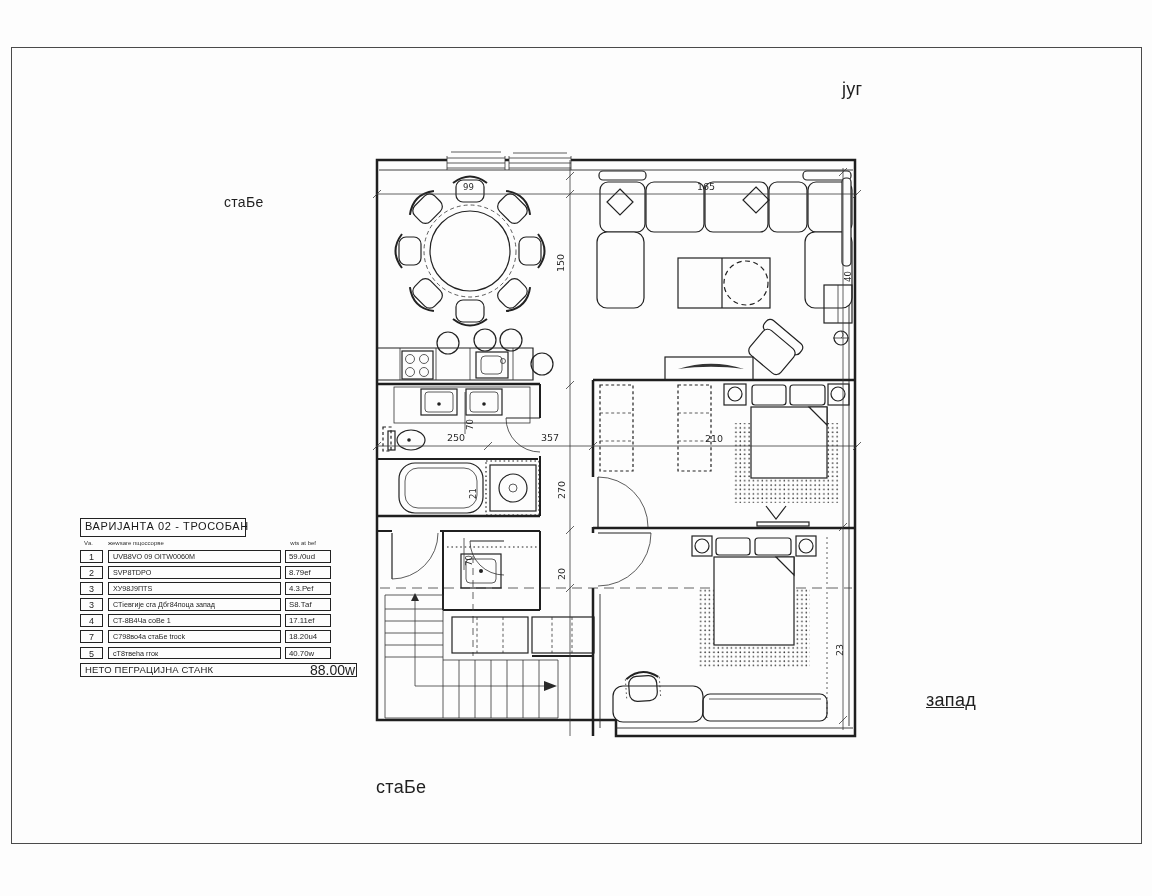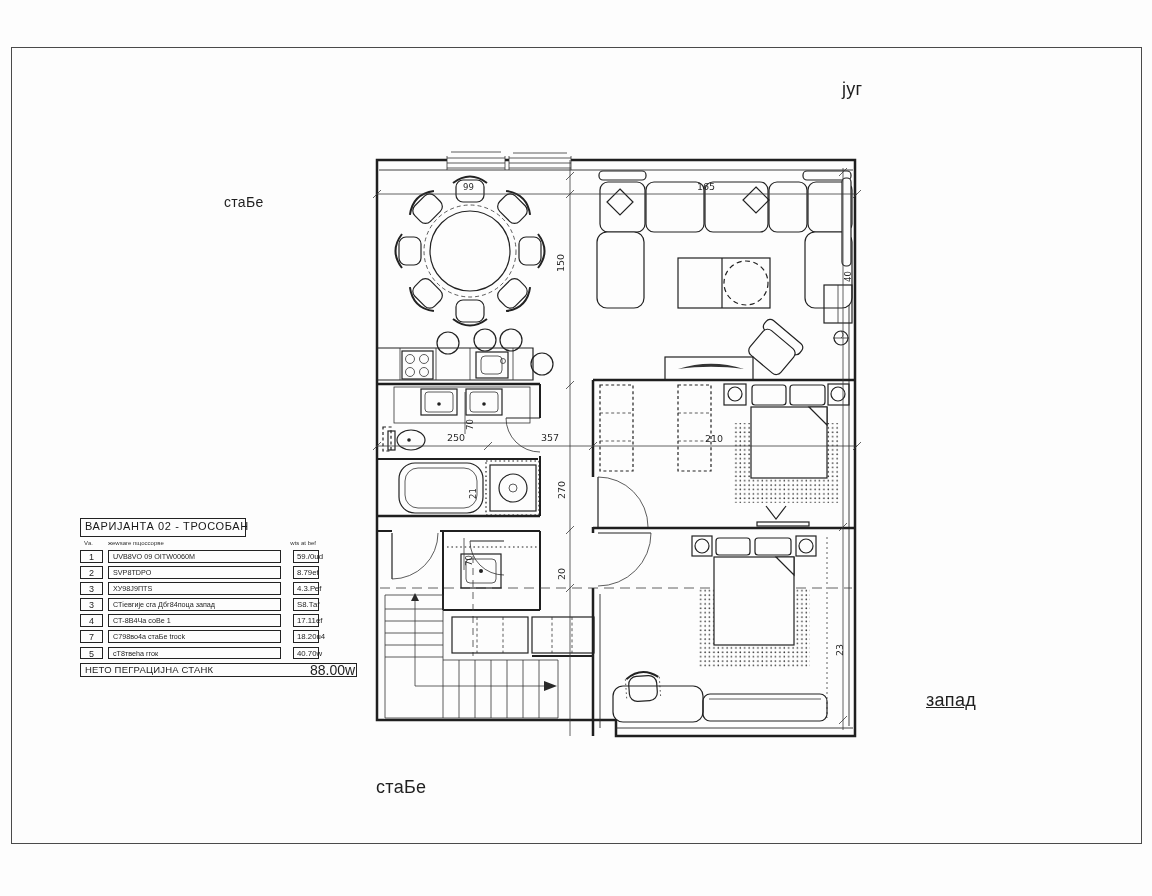--- a/index.html
+++ b/index.html
@@ -37,8 +37,8 @@
     padding-left:4px;box-sizing:border-box;white-space:nowrap;overflow:hidden;background:#fdfdfd;flex:none;
   }
   .c-area{
-    margin-left:12px;width:26px;border:1.3px solid #222;font-size:7.8px;line-height:11.5px;
-    padding-left:3px;box-sizing:border-box;white-space:nowrap;background:#fdfdfd;flex:none;text-align:center;
+    margin-left:4px;width:46px;border:1.3px solid #222;font-size:7.8px;line-height:11.5px;
+    padding-left:3px;box-sizing:border-box;white-space:nowrap;background:#fdfdfd;flex:none;
   }
   .lg-foot{
     display:flex;width:277px;height:14px;border:1.4px solid #222;box-sizing:border-box;

